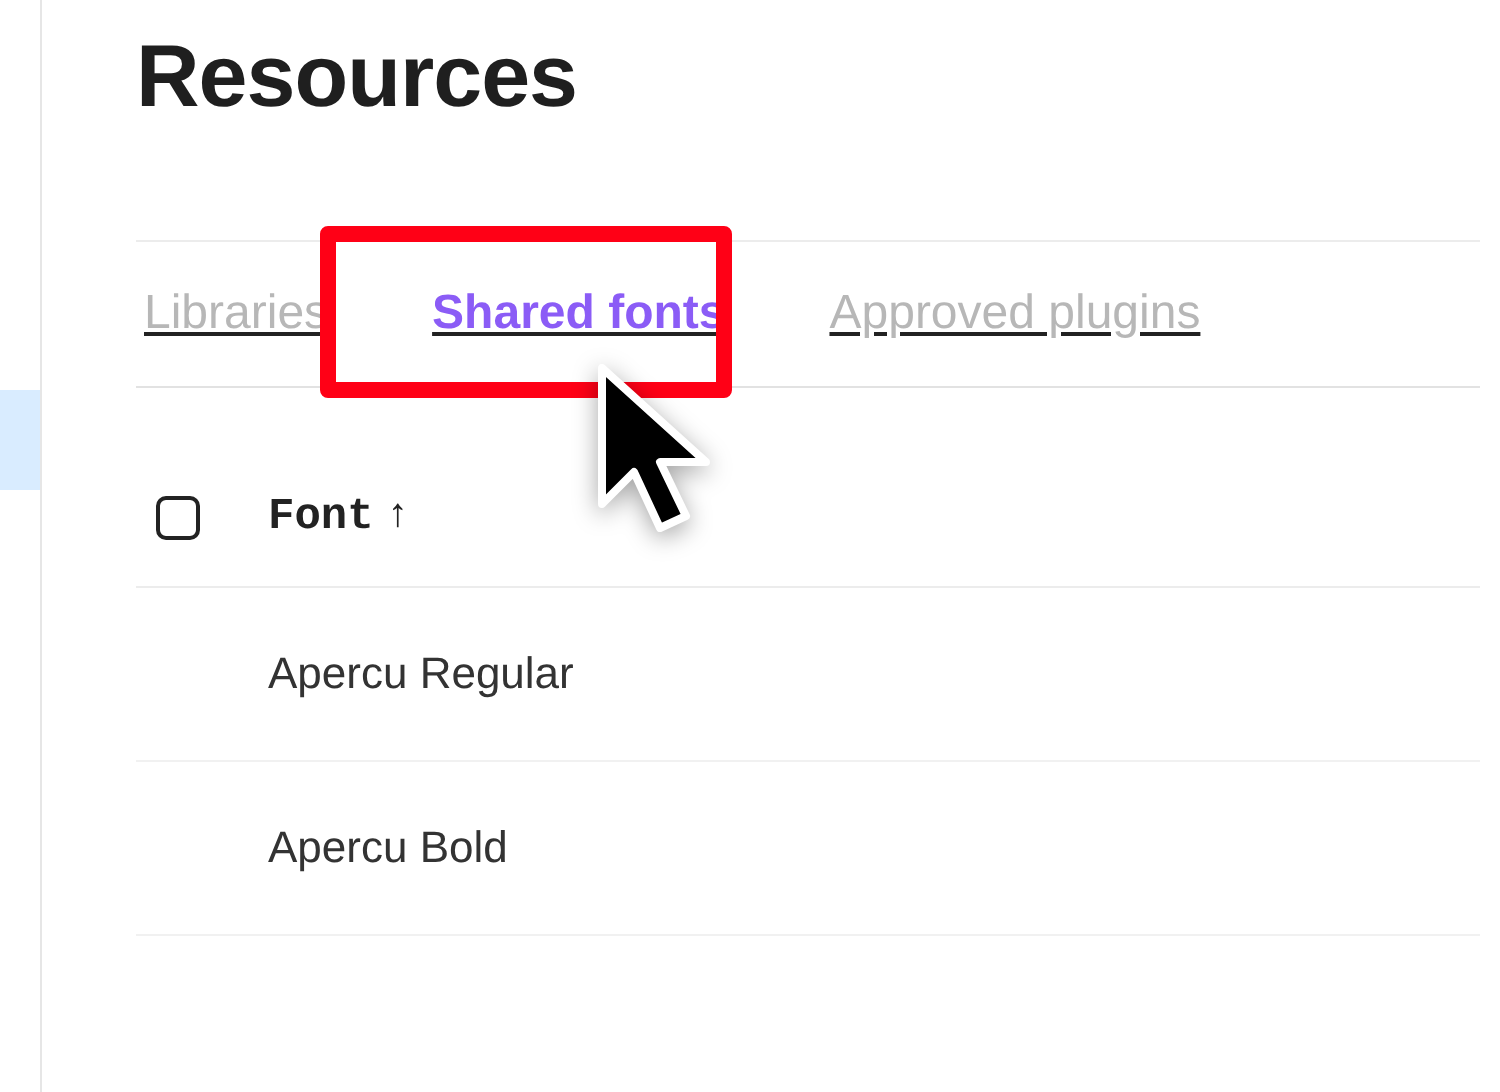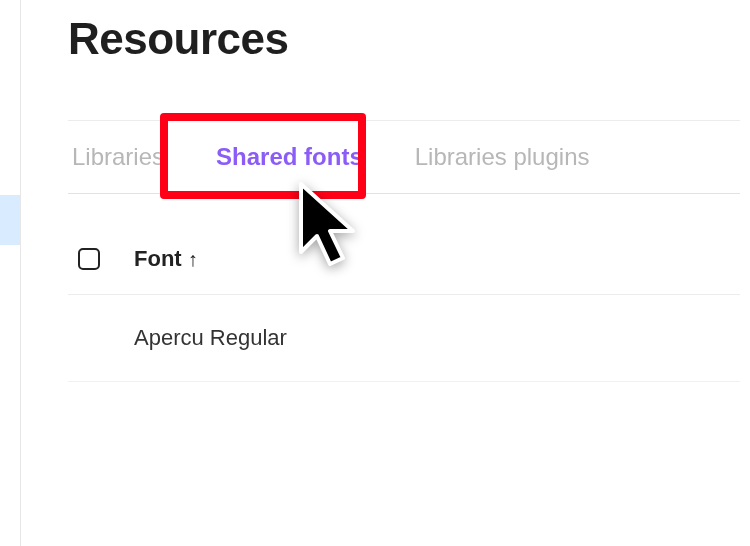--- a/index.html
+++ b/index.html
@@ -57,6 +57,7 @@
     padding: 0;
     height: 72px;
     align-items: center;
+    text-decoration: underline;
   }
   .tab {
     font-size: 24px;

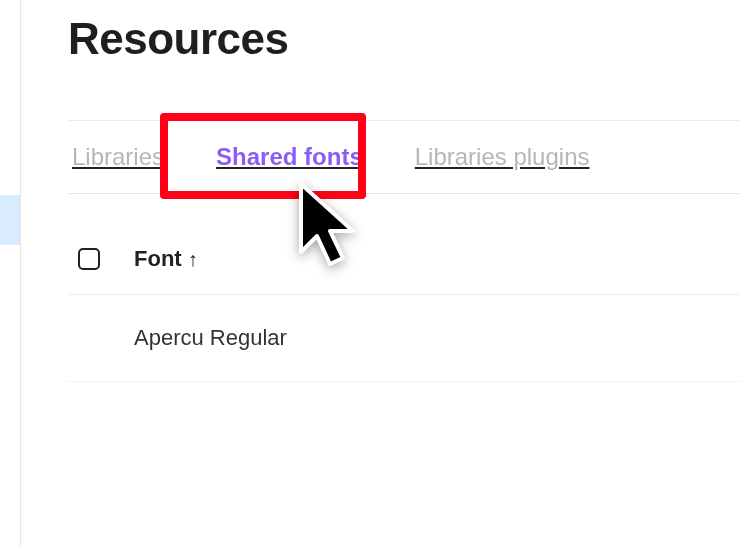--- a/index.html
+++ b/index.html
@@ -137,7 +137,7 @@
       <div class="tabs">
         <div class="tab">Libraries</div>
         <div class="tab active">Shared fonts</div>
-        <div class="tab">Libraries plugins</div>
+        <div class="tab">Approved plugins</div>
       </div>
     </div>
 

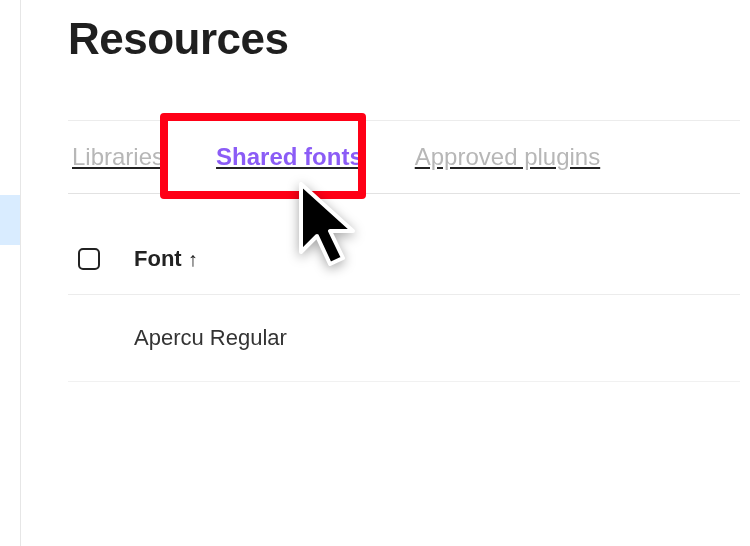--- a/index.html
+++ b/index.html
@@ -95,6 +95,7 @@
     display: flex;
     align-items: center;
     gap: 6px;
+    font-family: Liberation Mono, monospace;
   }
   .sort-arrow {
     font-size: 20px;

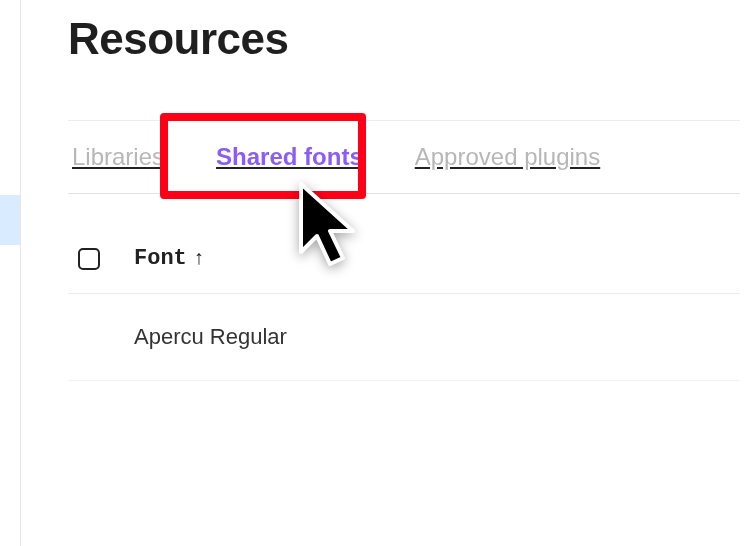--- a/index.html
+++ b/index.html
@@ -152,6 +152,7 @@
       </div>
 
       <div class="font-row">Apercu Regular</div>
+      <div class="font-row">Apercu Bold</div>
     </div>
   </div>
 

